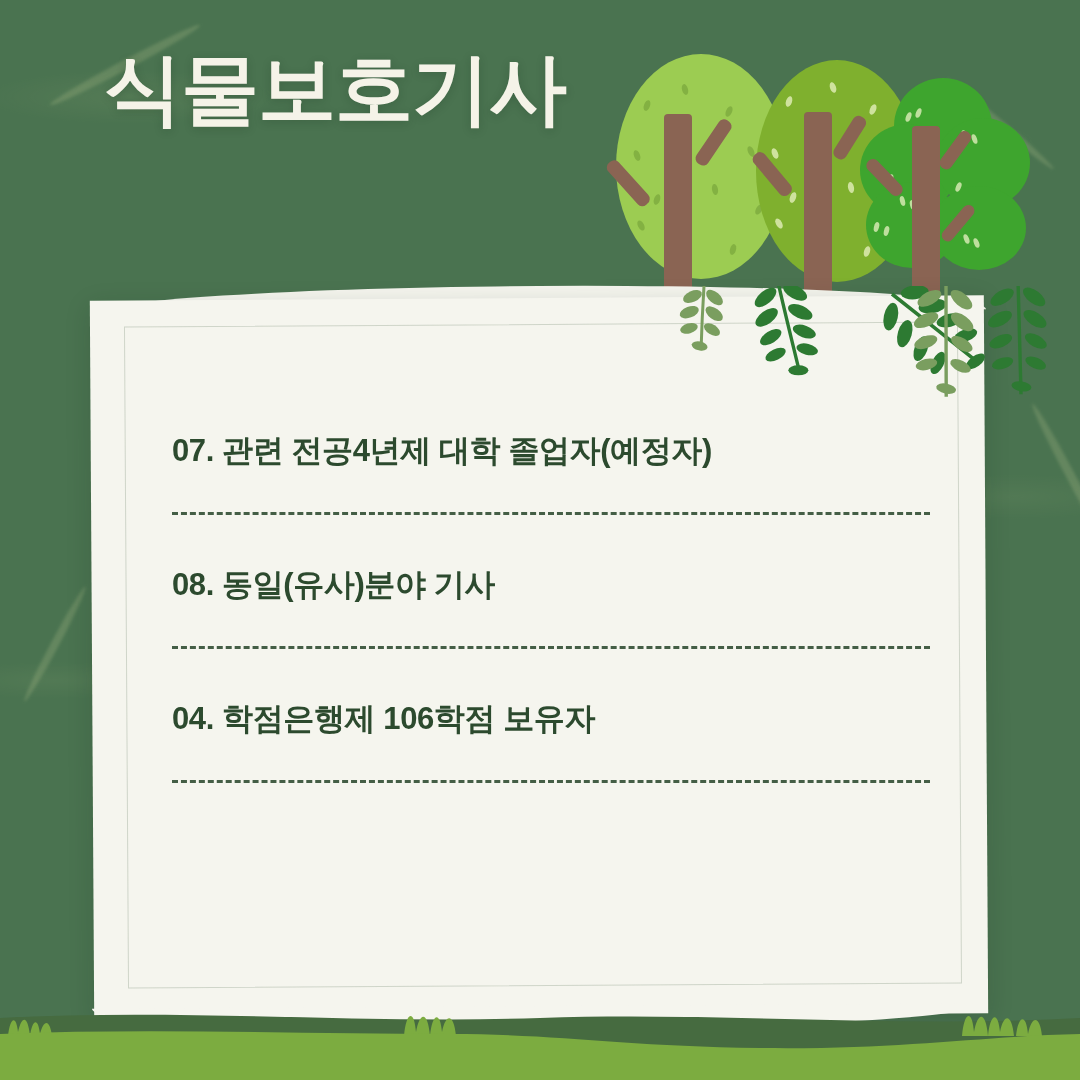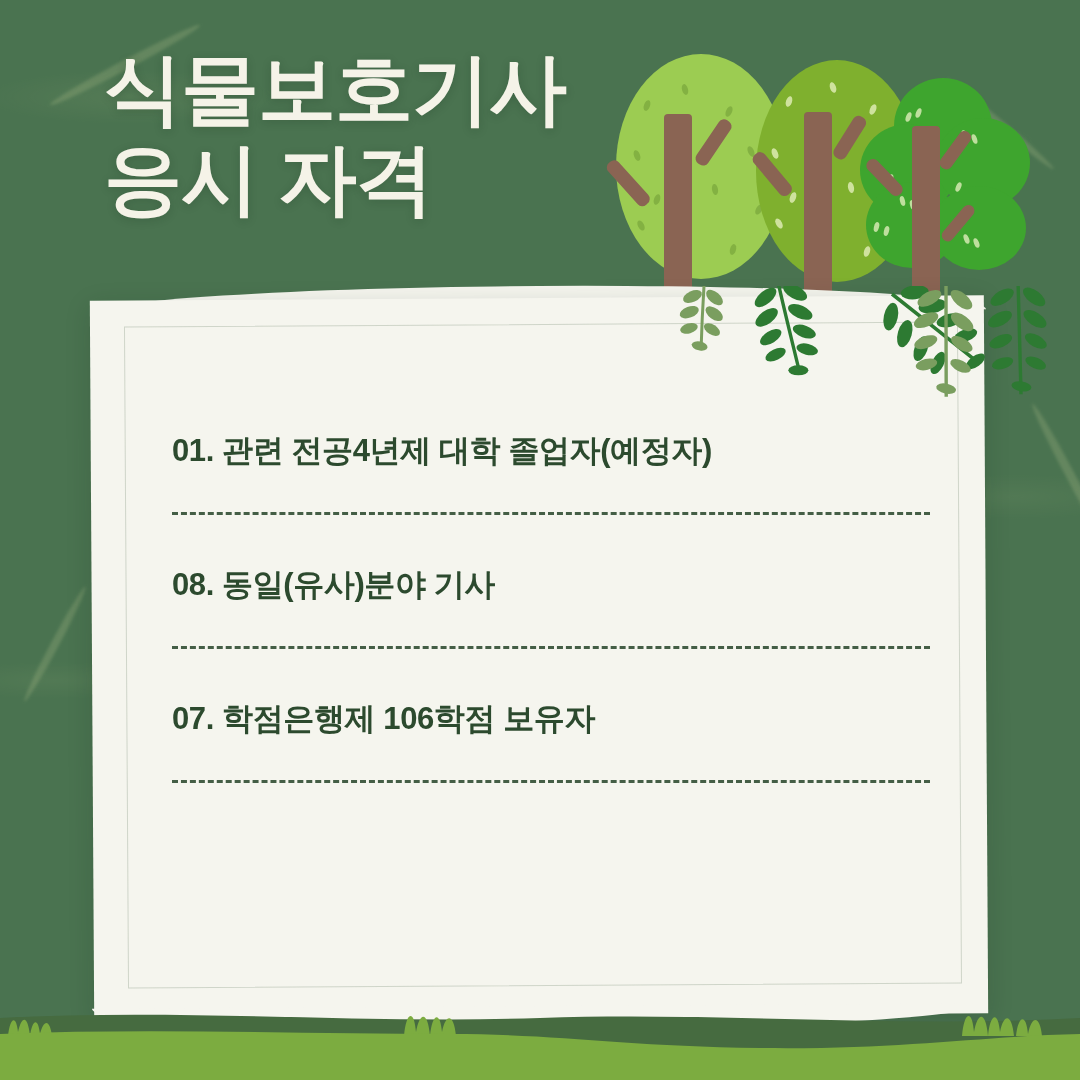--- a/index.html
+++ b/index.html
@@ -217,7 +217,6 @@
 
   <div id="title">
     <span class="tline">식물보호기사</span>
-    <span class="tline">응시 자격</span>
   </div>
 
   <div id="card-wrap">

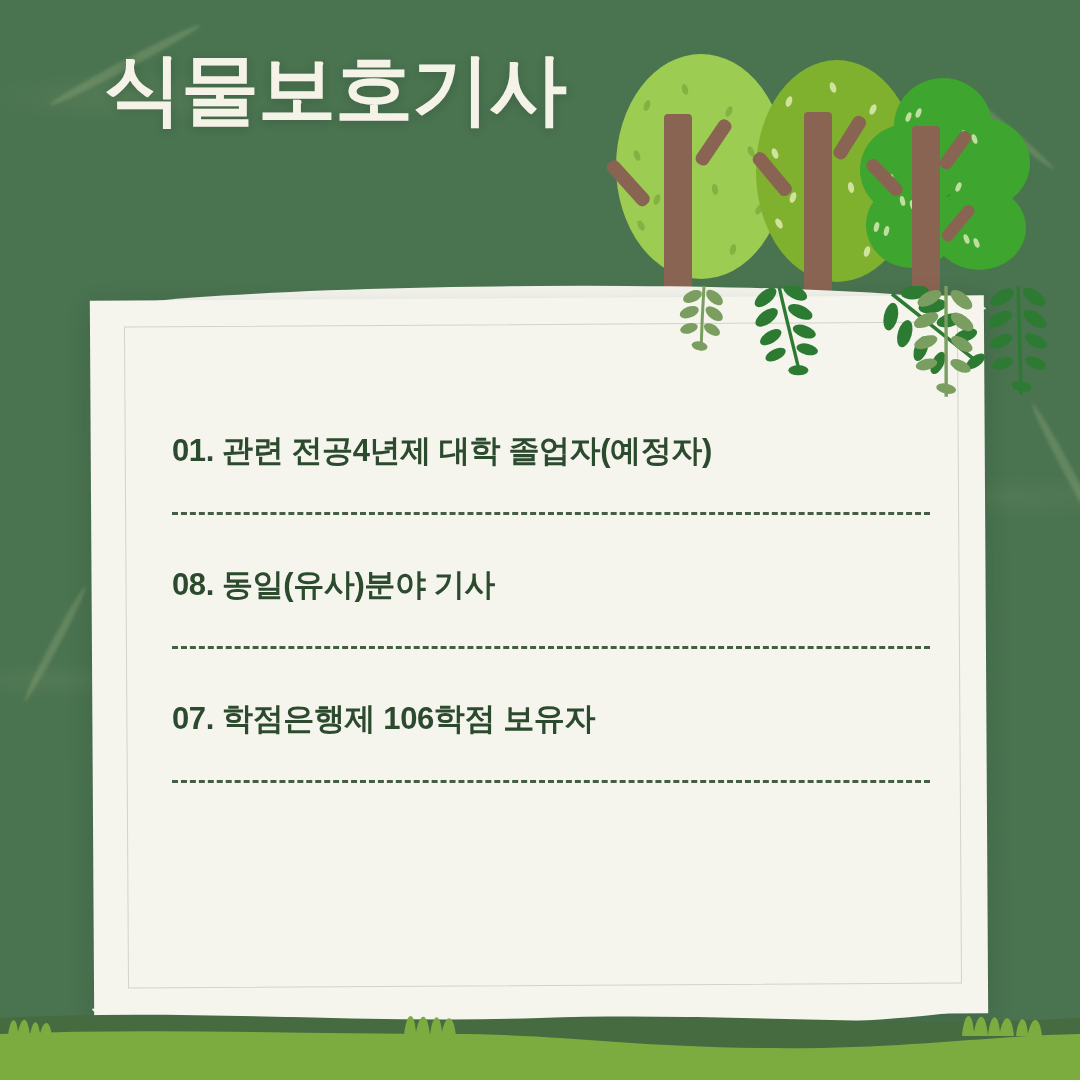--- a/index.html
+++ b/index.html
@@ -227,7 +227,7 @@
 
   <div id="list">
     <div class="row">
-      <div class="row-text">01. 관련 전공4년제 대학 졸업자(예정자)</div>
+      <div class="row-text">07. 관련 전공4년제 대학 졸업자(예정자)</div>
       <div class="row-rule"></div>
     </div>
     <div class="row">

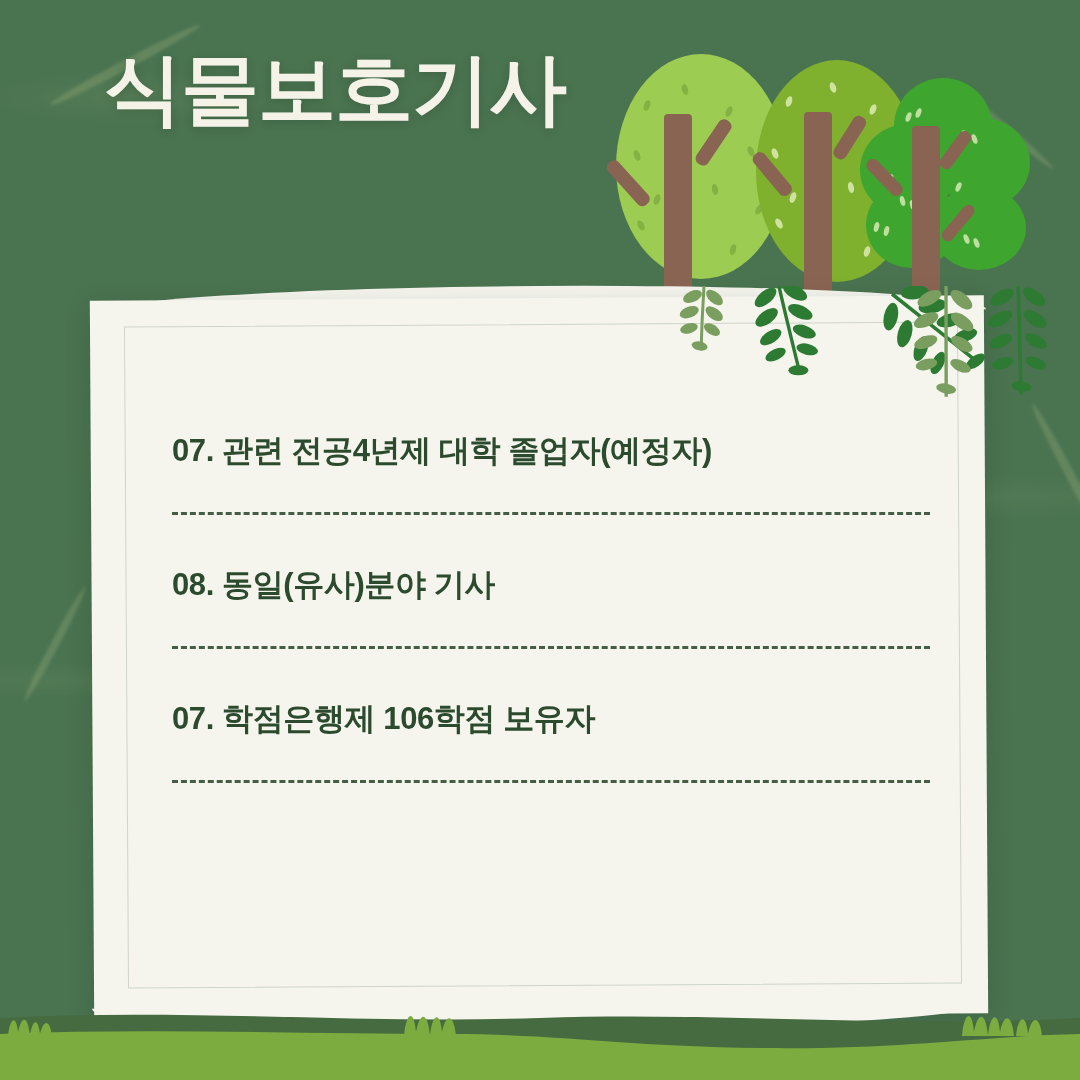--- a/index.html
+++ b/index.html
@@ -235,7 +235,7 @@
       <div class="row-rule"></div>
     </div>
     <div class="row">
-      <div class="row-text">07. 학점은행제 106학점 보유자</div>
+      <div class="row-text">04. 학점은행제 106학점 보유자</div>
       <div class="row-rule"></div>
     </div>
   </div>

